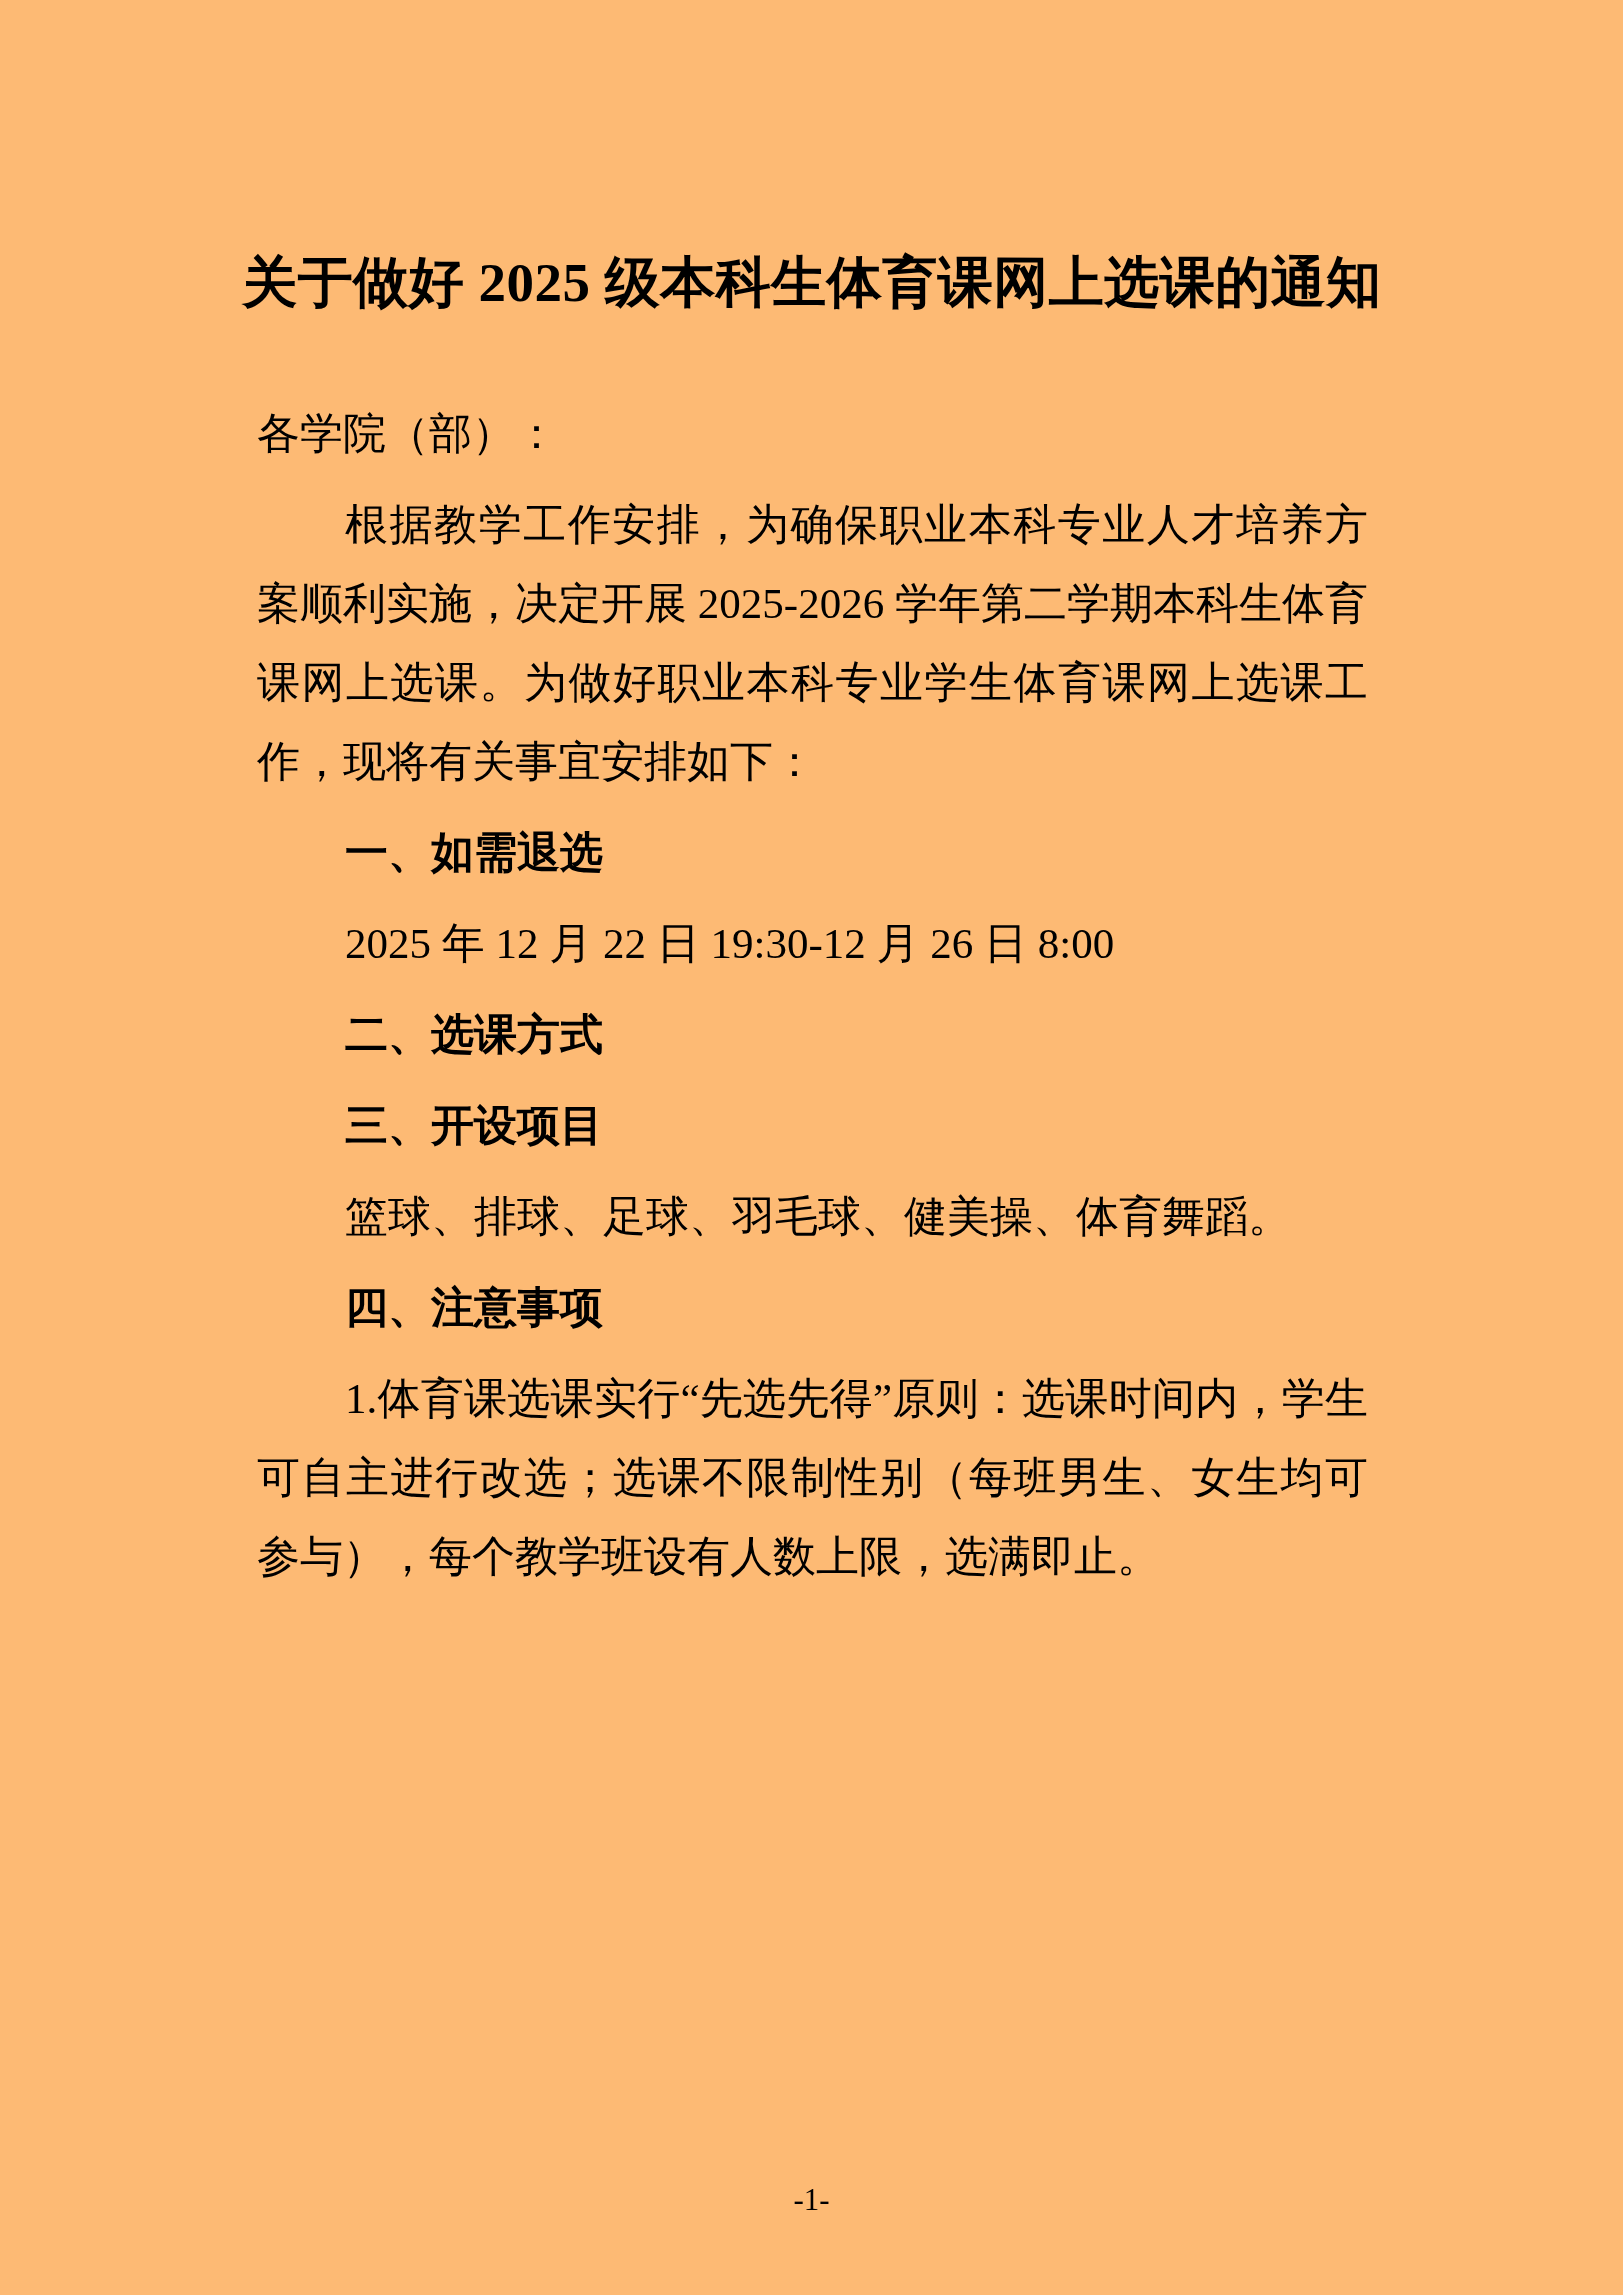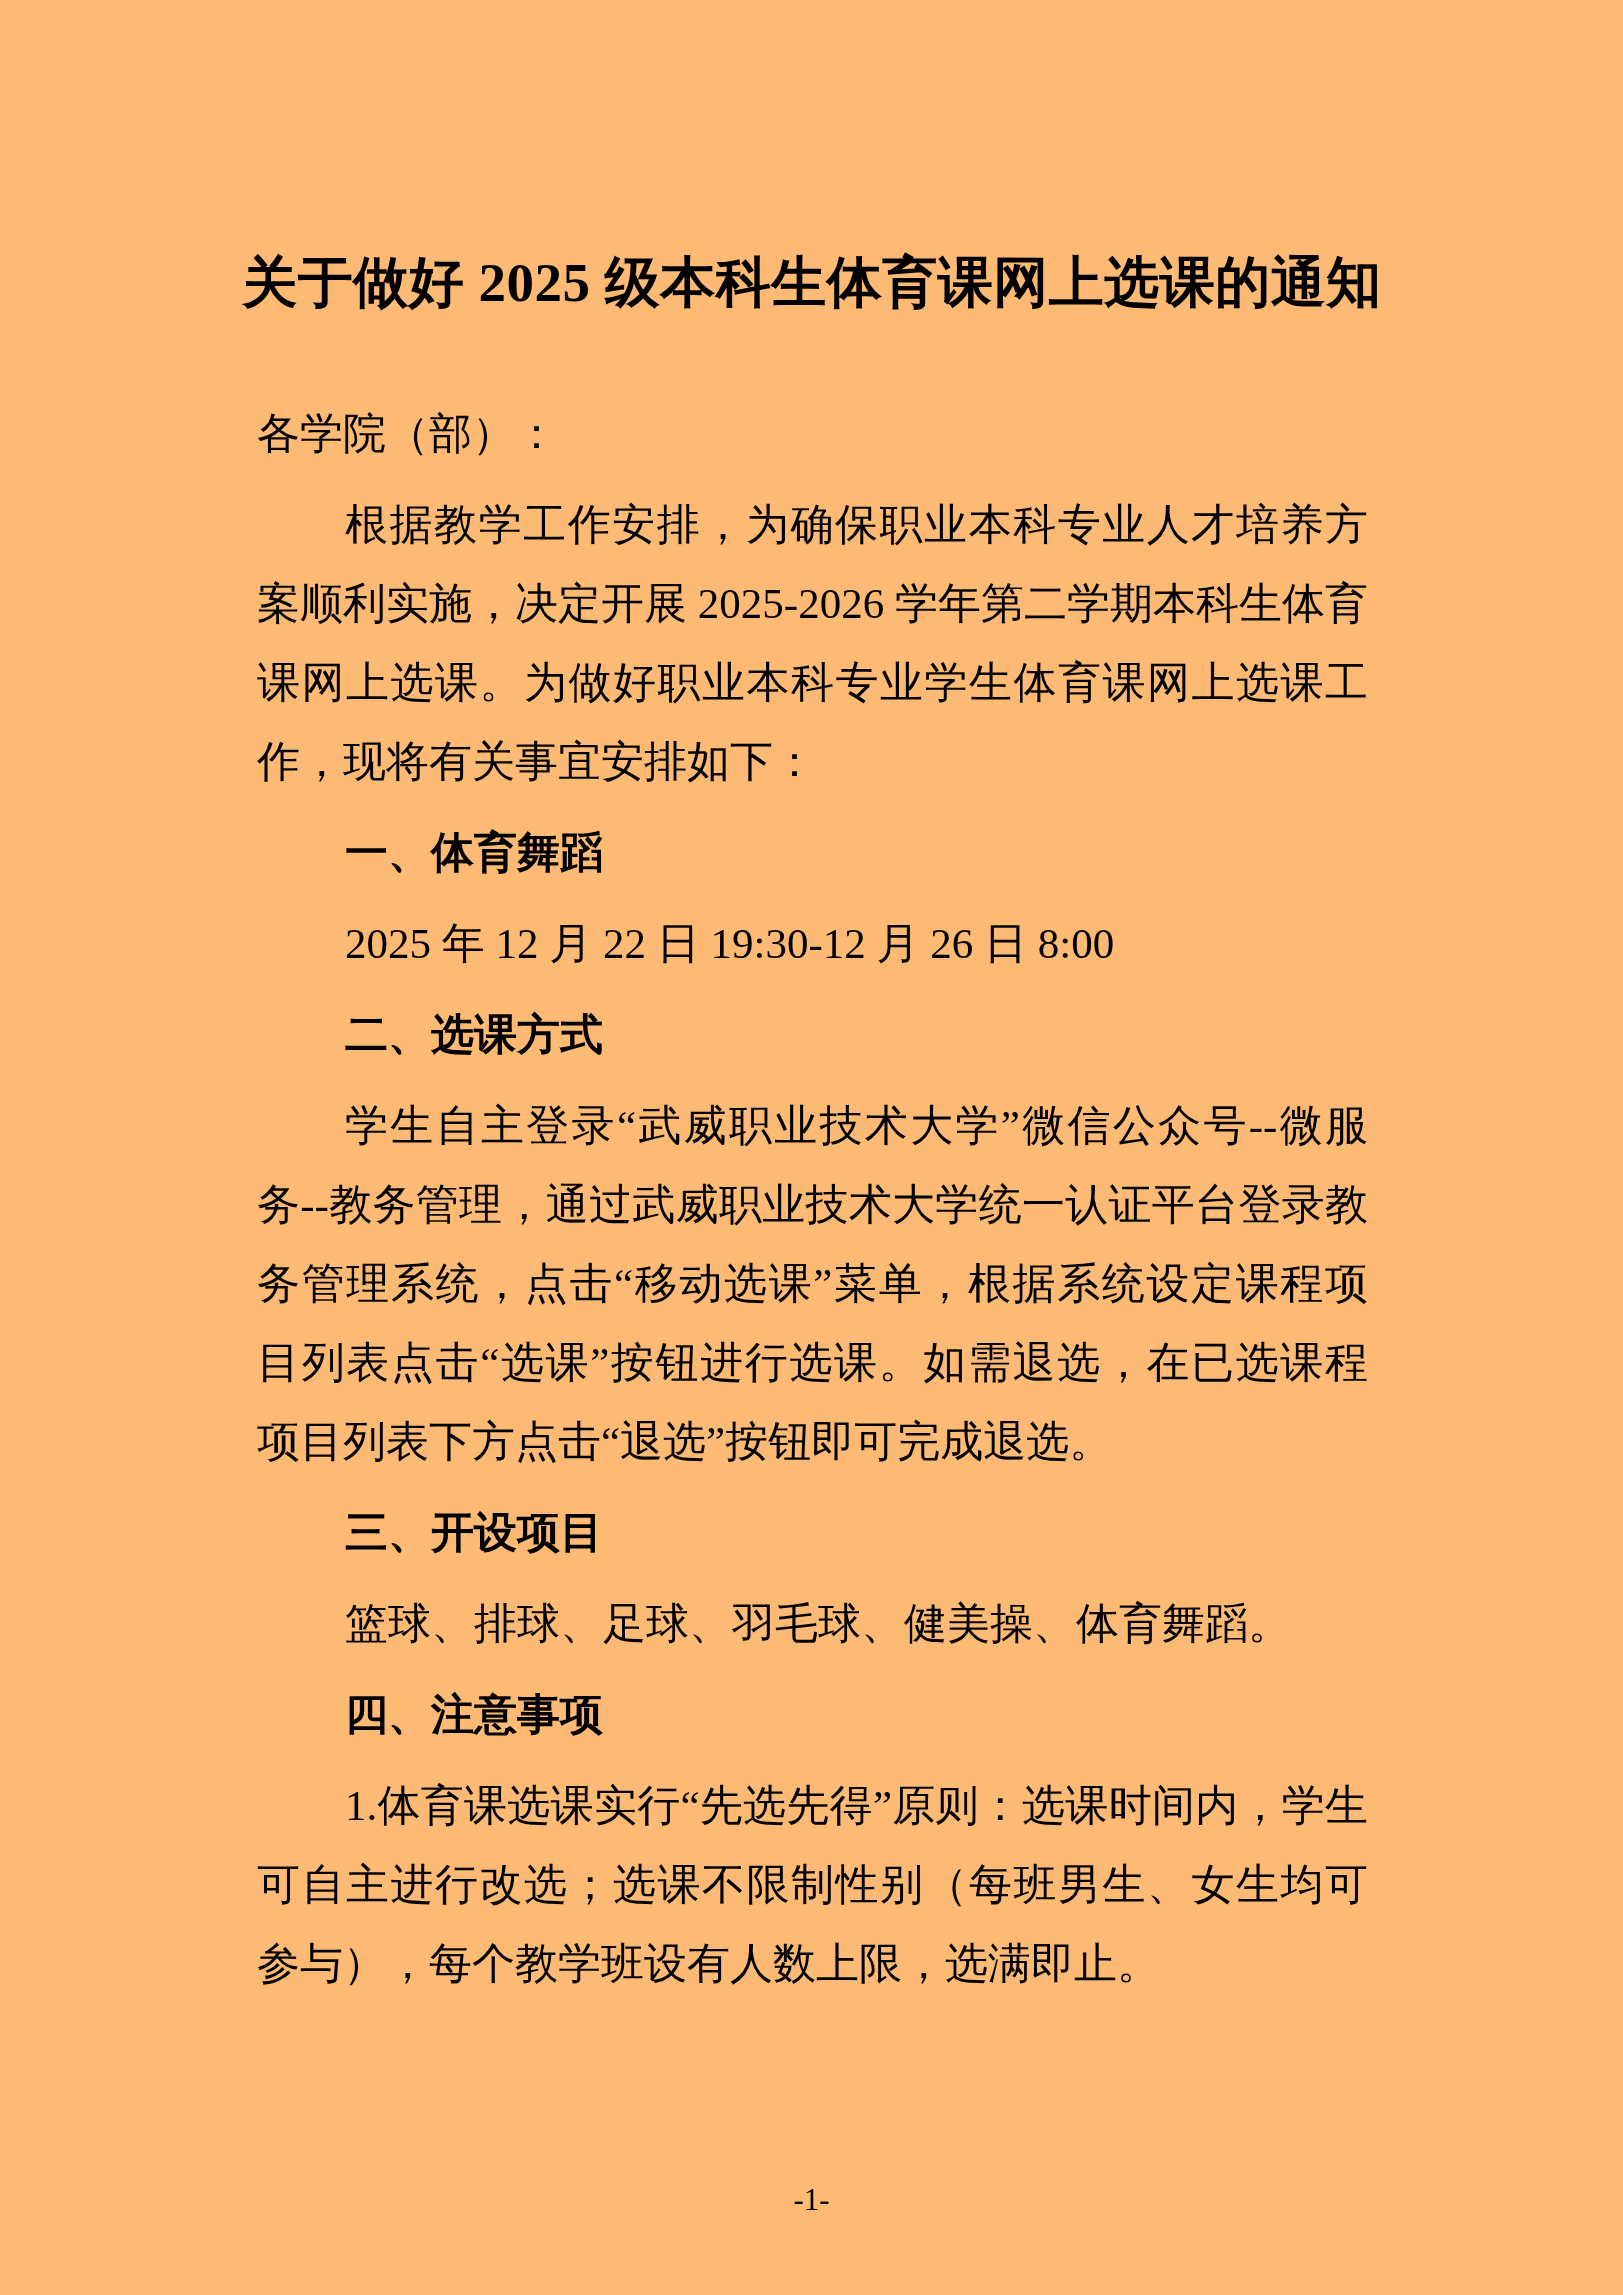--- a/index.html
+++ b/index.html
@@ -81,7 +81,7 @@
 
     <p class="indent">根据教学工作安排，为确保职业本科专业人才培养方案顺利实施，决定开展 2025-2026 学年第二学期本科生体育课网上选课。为做好职业本科专业学生体育课网上选课工作，现将有关事宜安排如下：</p>
 
-    <p class="heading">一、体育舞蹈</p>
+    <p class="heading">一、如需退选</p>
 
     <p class="indent time-line">2025 年 12 月 22 日 19:30-12 月 26 日 8:00</p>
 

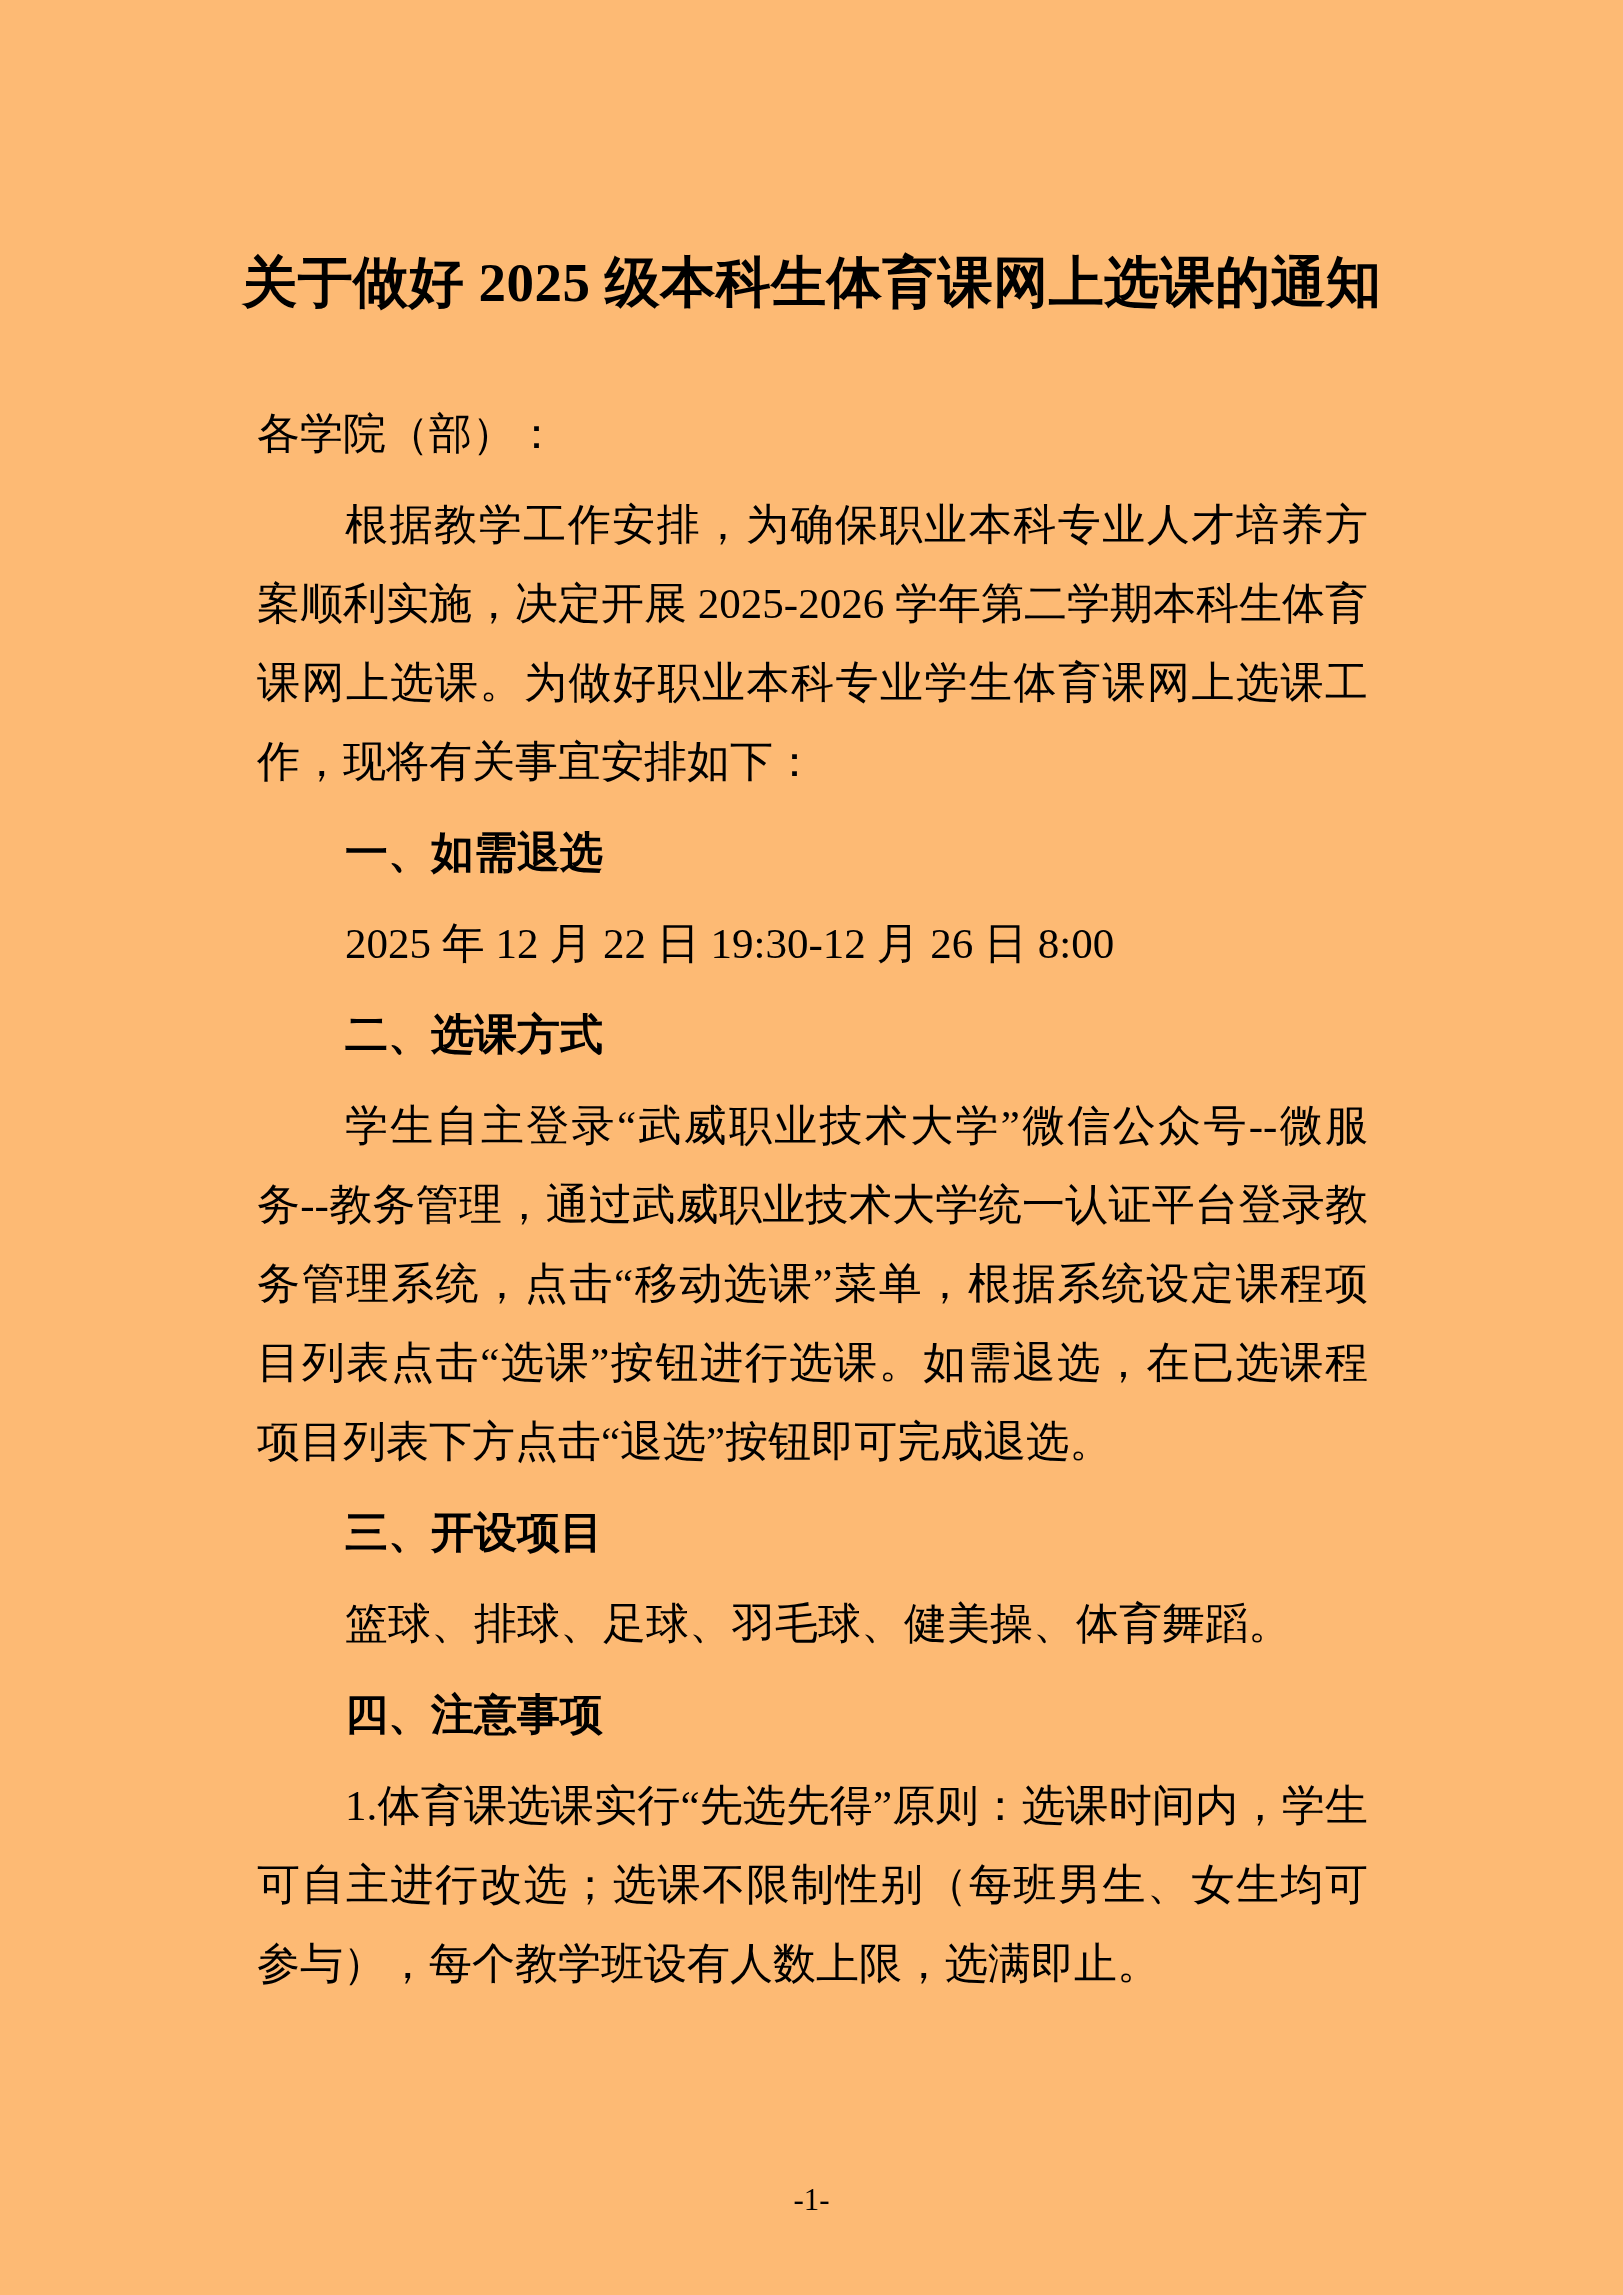--- a/index.html
+++ b/index.html
@@ -87,7 +87,6 @@
 
     <p class="heading">二、选课方式</p>
 
-    <p class="indent">学生自主登录“武威职业技术大学”微信公众号--微服务--教务管理，通过武威职业技术大学统一认证平台登录教务管理系统，点击“移动选课”菜单，根据系统设定课程项目列表点击“选课”按钮进行选课。如需退选，在已选课程项目列表下方点击“退选”按钮即可完成退选。</p>
 
     <p class="heading">三、开设项目</p>
 

